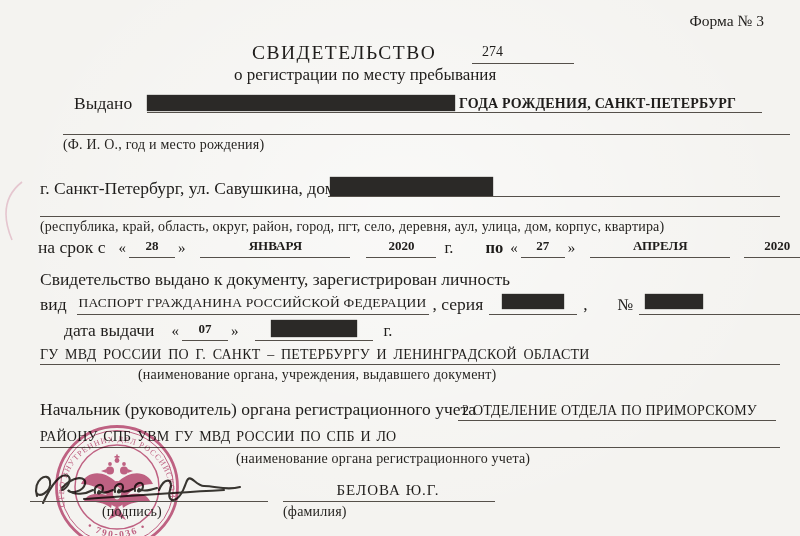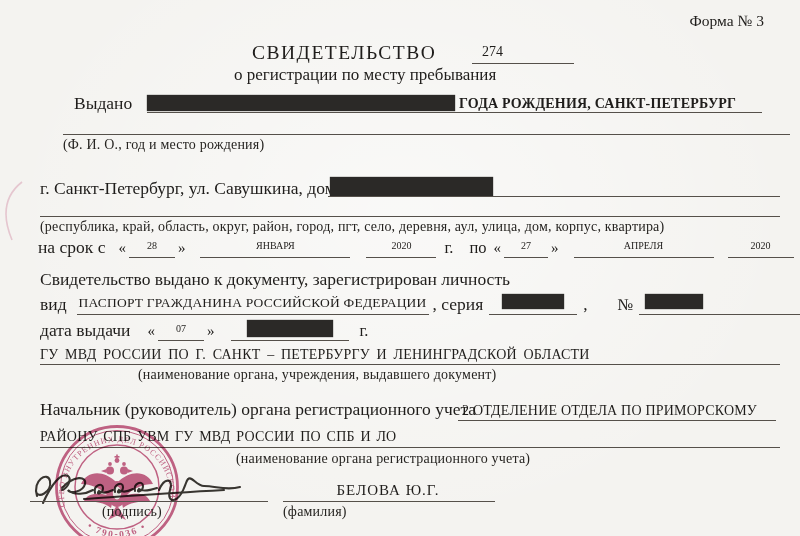--- a/index.html
+++ b/index.html
@@ -18,7 +18,7 @@
   .body-t{font-size:17.5px; white-space:nowrap;}
   .cond{font-size:14px; letter-spacing:.2px; white-space:nowrap;}
   .slot{border-bottom:1.4px solid #55504a; display:inline-flex; justify-content:center; height:21px; box-sizing:border-box;}
-  .slot .val{font-weight:normal; font-size:10px; line-height:17px;}
+  .slot .val{font-weight:bold; font-size:13px; line-height:17px;}
   .row{display:flex; align-items:flex-end; white-space:nowrap;}
   .q{font-size:15px; line-height:20px; padding:0 3px;}
   .glbl{font-size:16.5px; line-height:20px;}

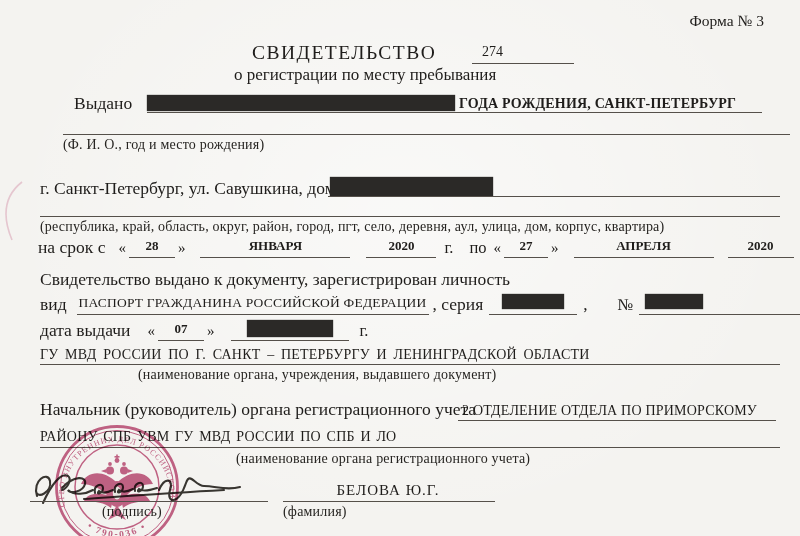--- a/index.html
+++ b/index.html
@@ -70,7 +70,7 @@
         <span class="val">2020</span>
       </span>
     <span class="glbl" style="margin-left:8px;">г.</span>
-    <span class="glbl" style="margin-left:16px;">по</span>
+    <span class="glbl" style="margin-left:32px;font-weight:bold;">по</span>
     <span class="q" style="margin-left:4px;">«</span>
     <span class="slot" style="width:44px;">
         <span class="val">27</span>

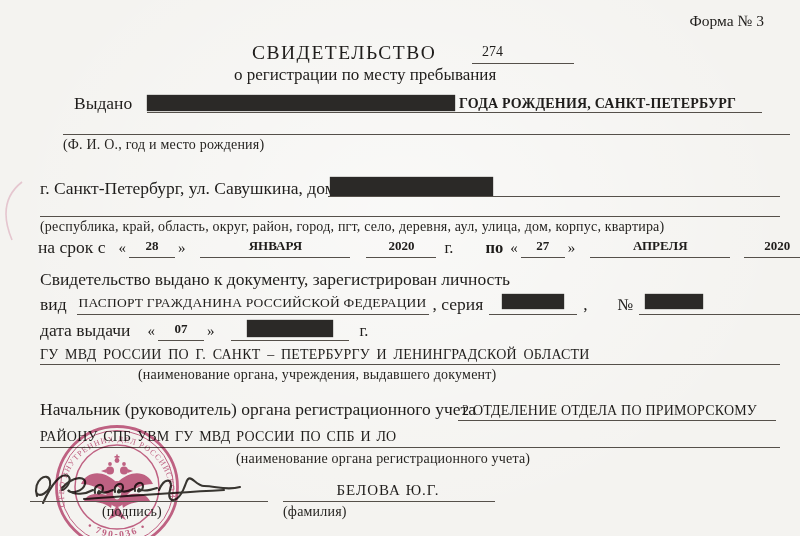--- a/index.html
+++ b/index.html
@@ -104,7 +104,7 @@
   </div>
 
   <div class="abs row" style="left:40px; top:320px;">
-    <span class="body-t" style="line-height:21px;">дата выдачи</span>
+    <span class="body-t" style="line-height:21px;margin-left:24px;">дата выдачи</span>
     <span class="q" style="margin-left:14px;">«</span>
     <span class="slot" style="width:46px;">
         <span class="val">07</span>

